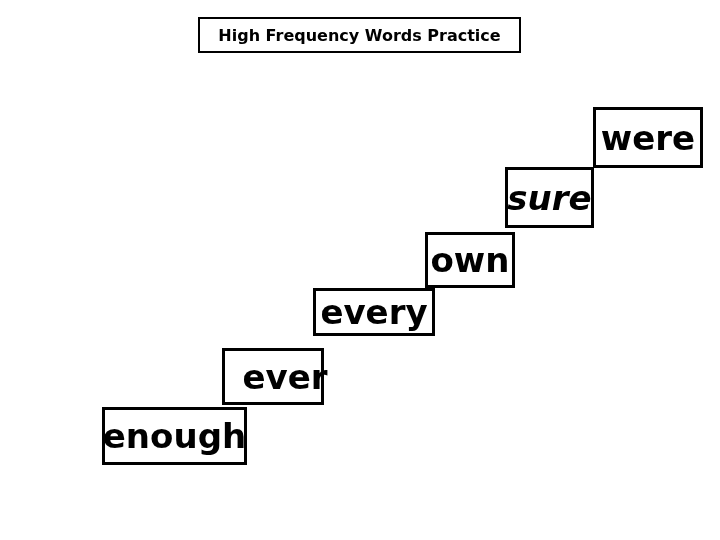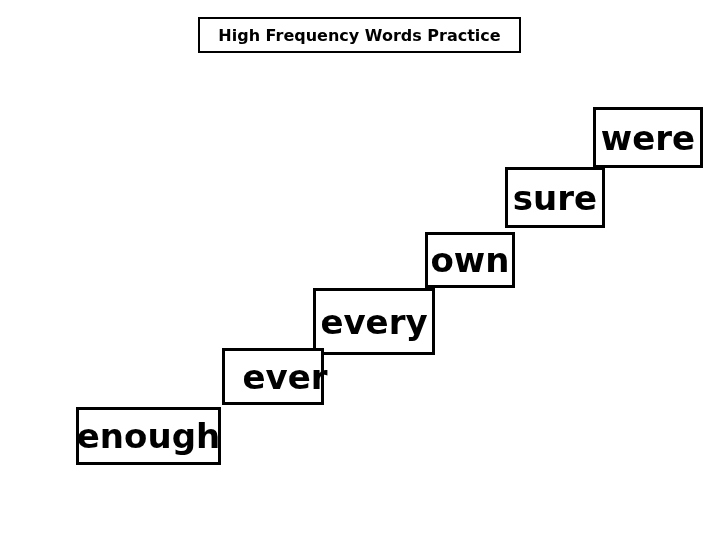--- a/index.html
+++ b/index.html
@@ -54,7 +54,7 @@
   .w-ever    { left: 222px; top: 348px; width: 102px; height: 57px; padding-left: 24px; }
   .w-every   { left: 313px; top: 288px; width: 122px; height: 67px; }
   .w-own     { left: 425px; top: 232px; width: 90px;  height: 56px; }
-  .w-sure    { left: 505px; top: 167px; width: 100px; height: 61px; }
+  .w-sure    { left: 505px; top: 167px; width: 89px; height: 61px; font-style: italic; }
   .w-were    { left: 593px; top: 107px; width: 110px; height: 61px; }
 </style>
 </head>

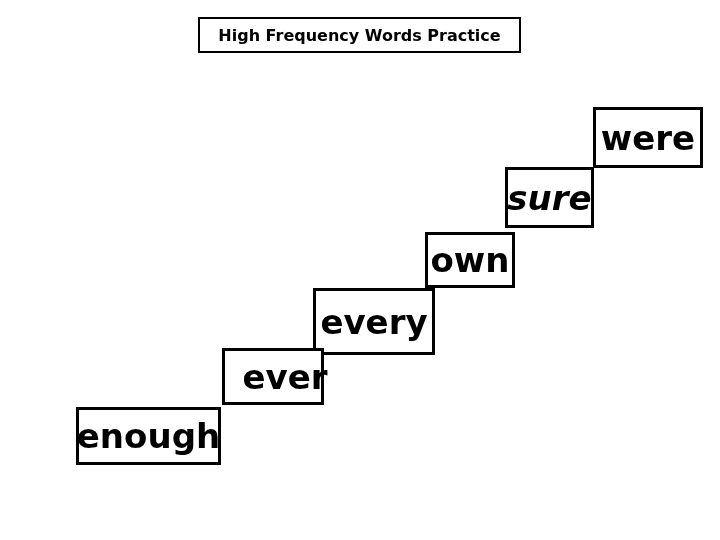--- a/index.html
+++ b/index.html
@@ -52,7 +52,7 @@
   .w-any     { left: 18px;  top: 468px; width: 85px;  height: 55px; }
   .w-enough  { left: 76px;  top: 407px; width: 145px; height: 58px; }
   .w-ever    { left: 222px; top: 348px; width: 102px; height: 57px; padding-left: 24px; }
-  .w-every   { left: 313px; top: 288px; width: 122px; height: 67px; }
+  .w-every   { left: 313px; top: 288px; width: 122px; height: 48px; }
   .w-own     { left: 425px; top: 232px; width: 90px;  height: 56px; }
   .w-sure    { left: 505px; top: 167px; width: 89px; height: 61px; font-style: italic; }
   .w-were    { left: 593px; top: 107px; width: 110px; height: 61px; }

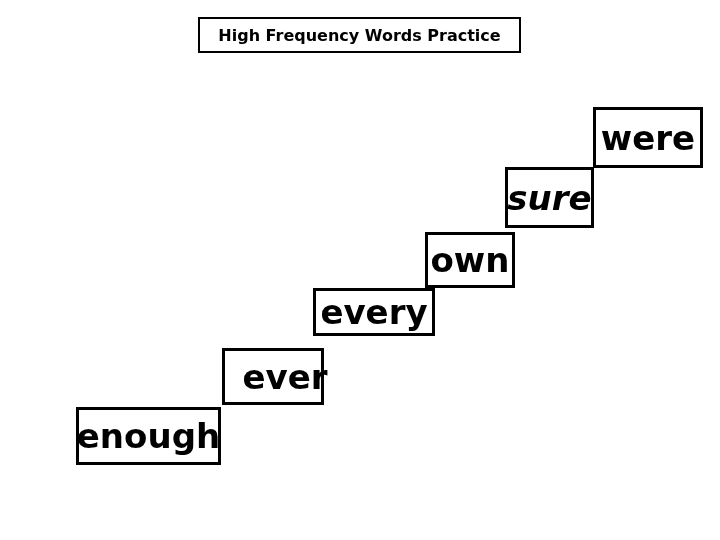--- a/index.html
+++ b/index.html
@@ -50,7 +50,7 @@
     white-space: nowrap;
   }
   .w-any     { left: 18px;  top: 468px; width: 85px;  height: 55px; }
-  .w-enough  { left: 76px;  top: 407px; width: 145px; height: 58px; }
+  .w-enough  { left: 102px;  top: 407px; width: 145px; height: 58px; }
   .w-ever    { left: 222px; top: 348px; width: 102px; height: 57px; padding-left: 24px; }
   .w-every   { left: 313px; top: 288px; width: 122px; height: 48px; }
   .w-own     { left: 425px; top: 232px; width: 90px;  height: 56px; }

